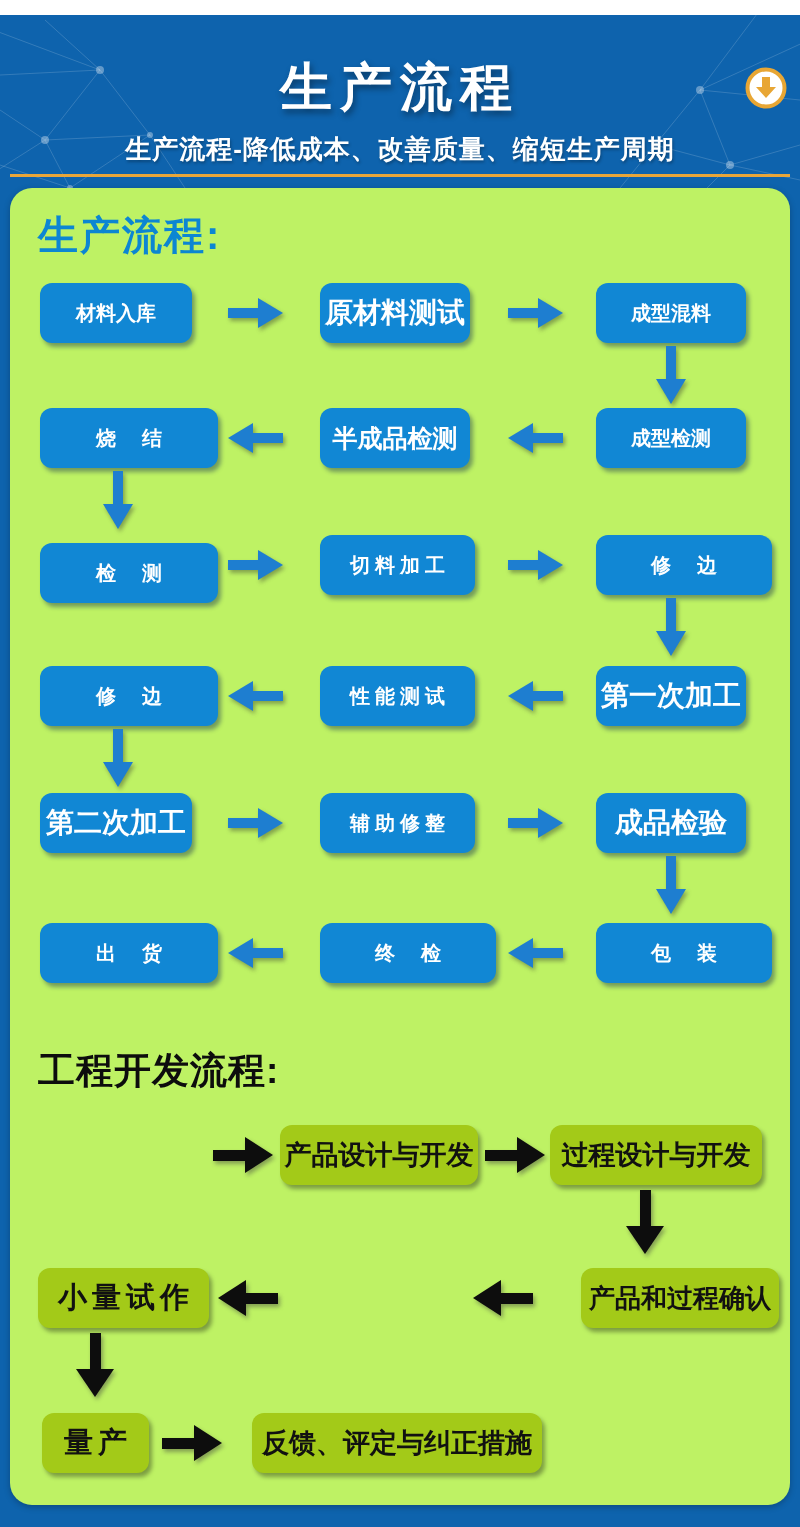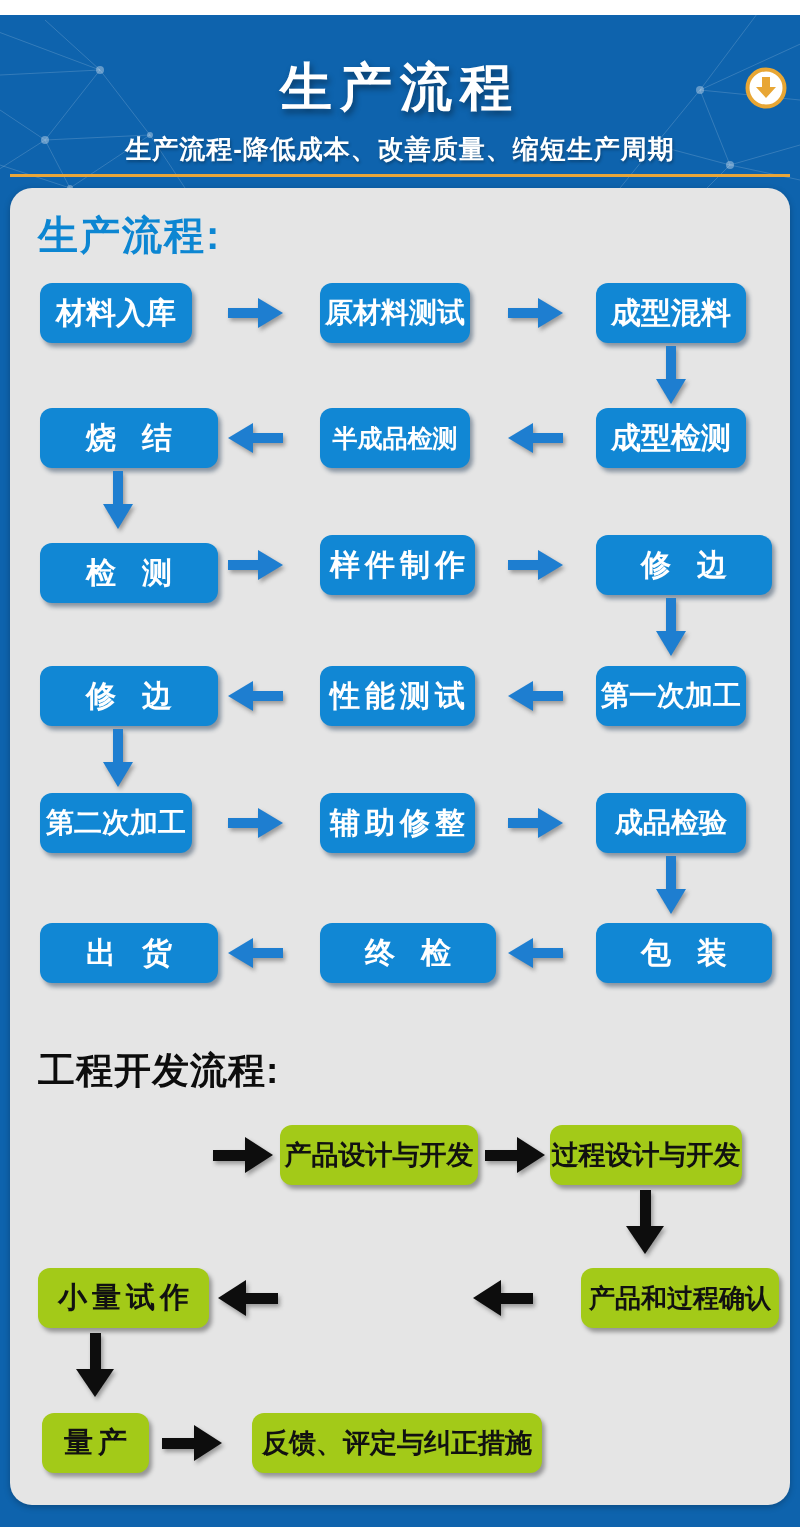--- a/index.html
+++ b/index.html
@@ -27,7 +27,7 @@
   
   .card{
     position:absolute;left:10px;top:188px;width:780px;height:1317px;
-    background:#e5e5e5;border-radius:22px;box-shadow:0 2px 6px rgba(0,0,0,.25);
+    background:#bef264;border-radius:22px;box-shadow:0 2px 6px rgba(0,0,0,.25);
   }
   .h-blue{
     position:absolute;left:28px;top:20px;

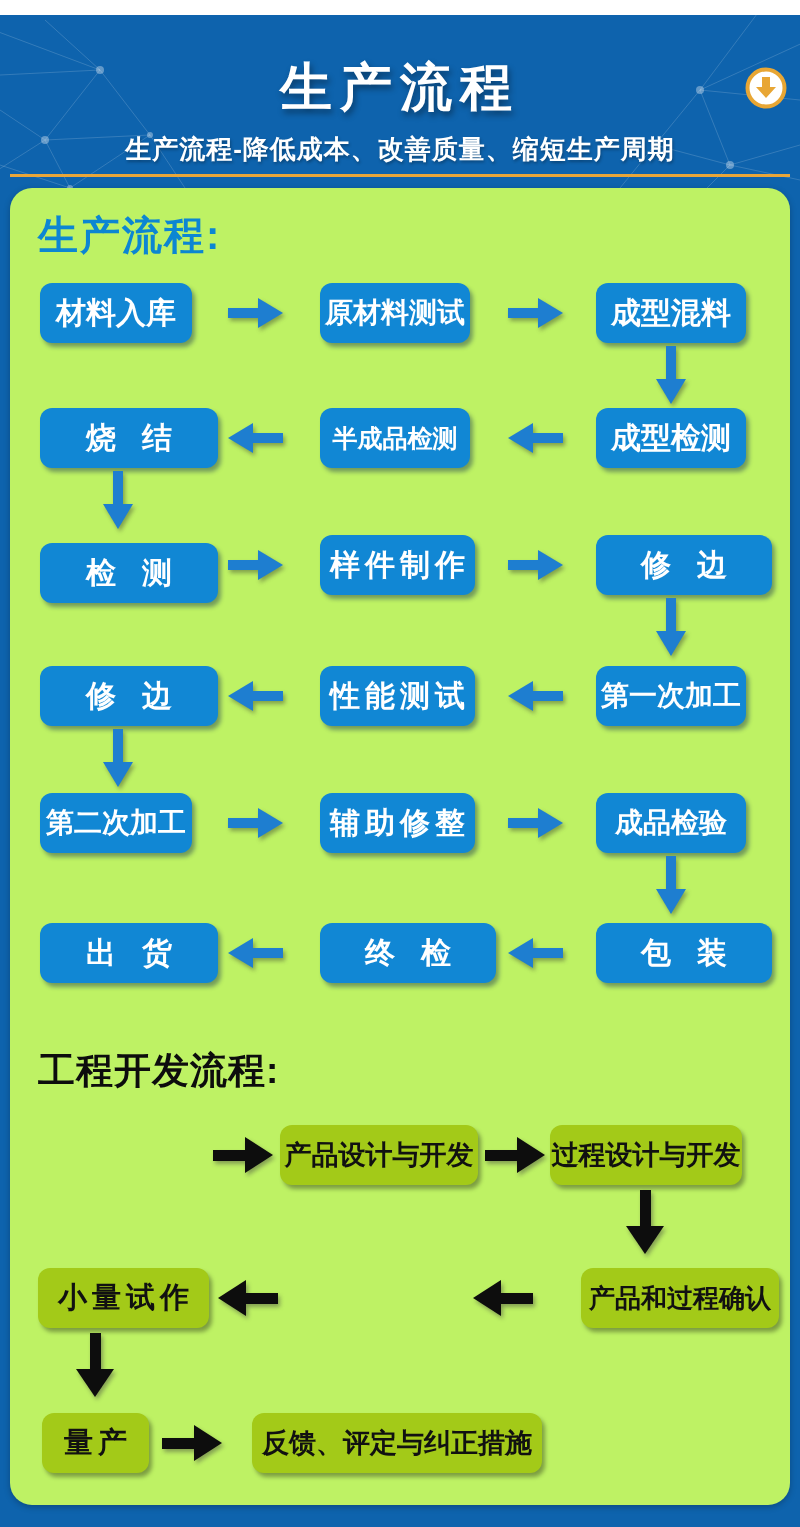--- a/index.html
+++ b/index.html
@@ -40,7 +40,7 @@
   
   .bluebox{
     position:absolute;height:60px;background:#1187d4;border-radius:12px;
-    color:#ffffff;font-weight:bold;font-size:30px;
+    color:#ffffff;font-weight:bold;font-size:20px;
     display:flex;align-items:center;justify-content:center;
     box-shadow:3px 4px 4px rgba(25,50,80,.45);
     white-space:nowrap;

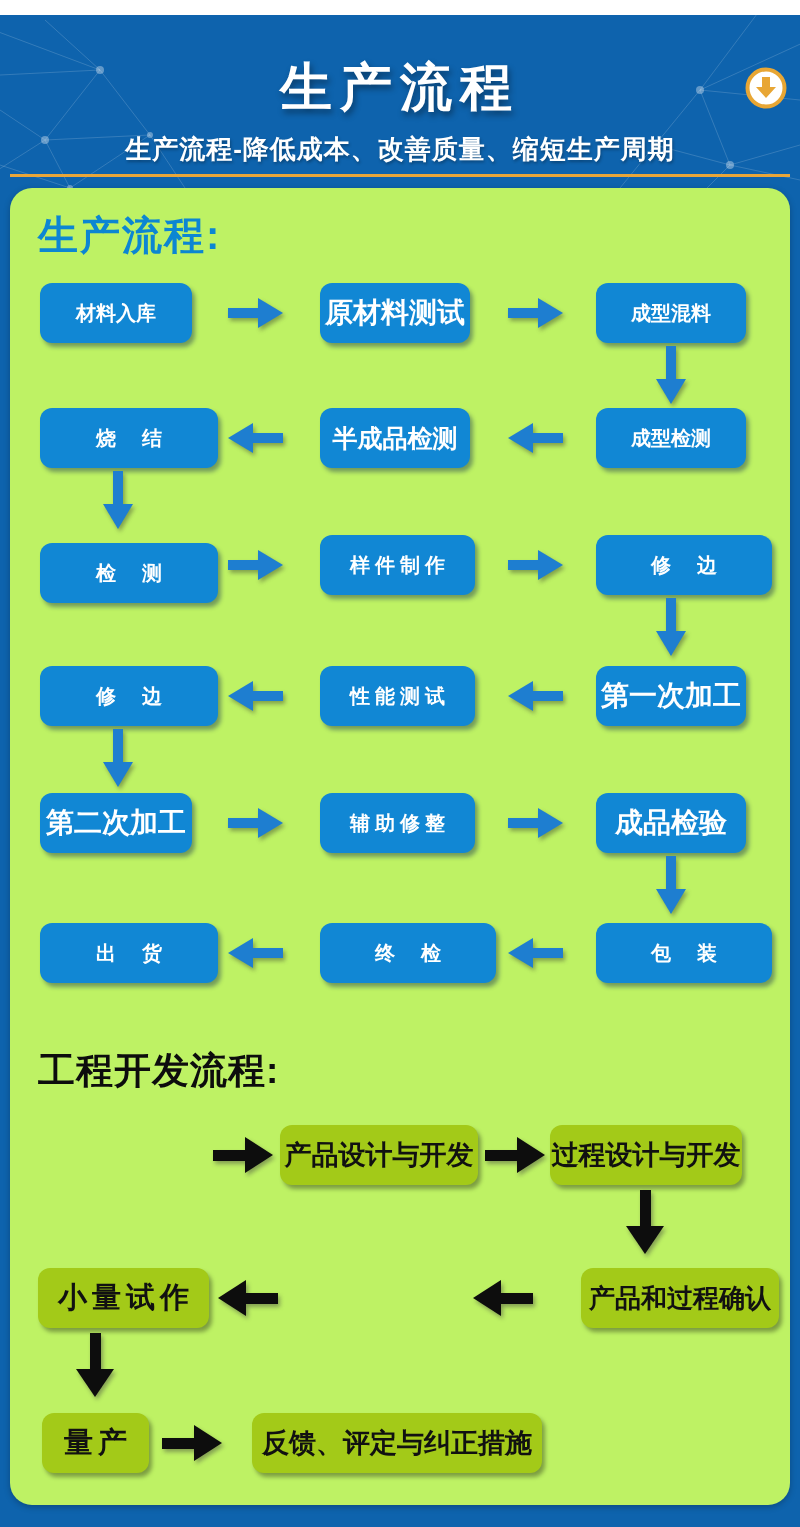--- a/index.html
+++ b/index.html
@@ -134,7 +134,7 @@
 
   <div class="bluebox ls-wide" style="left:30px;top:355px;width:152px;">检测</div>
   <div class="arr arr-r" style="left:218px;top:362px;"></div>
-  <div class="bluebox ls-sm" style="left:310px;top:347px;width:150px;">样件制作</div>
+  <div class="bluebox ls-sm" style="left:310px;top:347px;width:150px;">切料加工</div>
   <div class="arr arr-r" style="left:498px;top:362px;"></div>
   <div class="bluebox ls-wide" style="left:586px;top:347px;width:150px;">修边</div>
   <div class="arr arr-d" style="left:646px;top:410px;"></div>

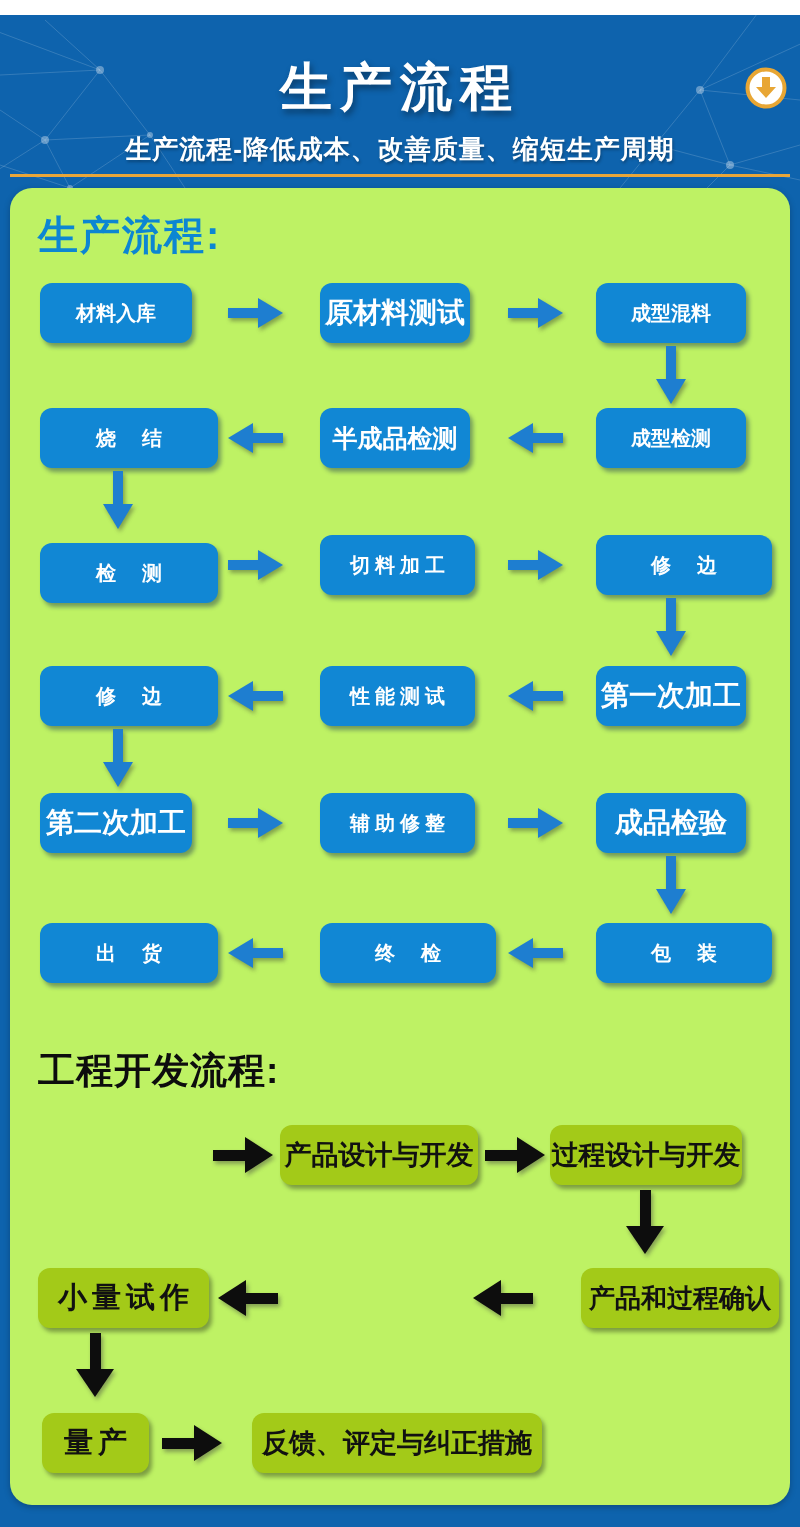--- a/index.html
+++ b/index.html
@@ -164,7 +164,7 @@
   <div class="barr barr-r" style="left:203px;top:949px;"></div>
   <div class="greenbox fs27" style="left:270px;top:937px;width:198px;">产品设计与开发</div>
   <div class="barr barr-r" style="left:475px;top:949px;"></div>
-  <div class="greenbox fs27" style="left:540px;top:937px;width:192px;">过程设计与开发</div>
+  <div class="greenbox fs27" style="left:540px;top:937px;width:212px;">过程设计与开发</div>
   <div class="barr barr-d" style="left:616px;top:1002px;"></div>
 
   <div class="greenbox ls-sm" style="left:28px;top:1080px;width:166px;text-align:right;">小量试作</div>

